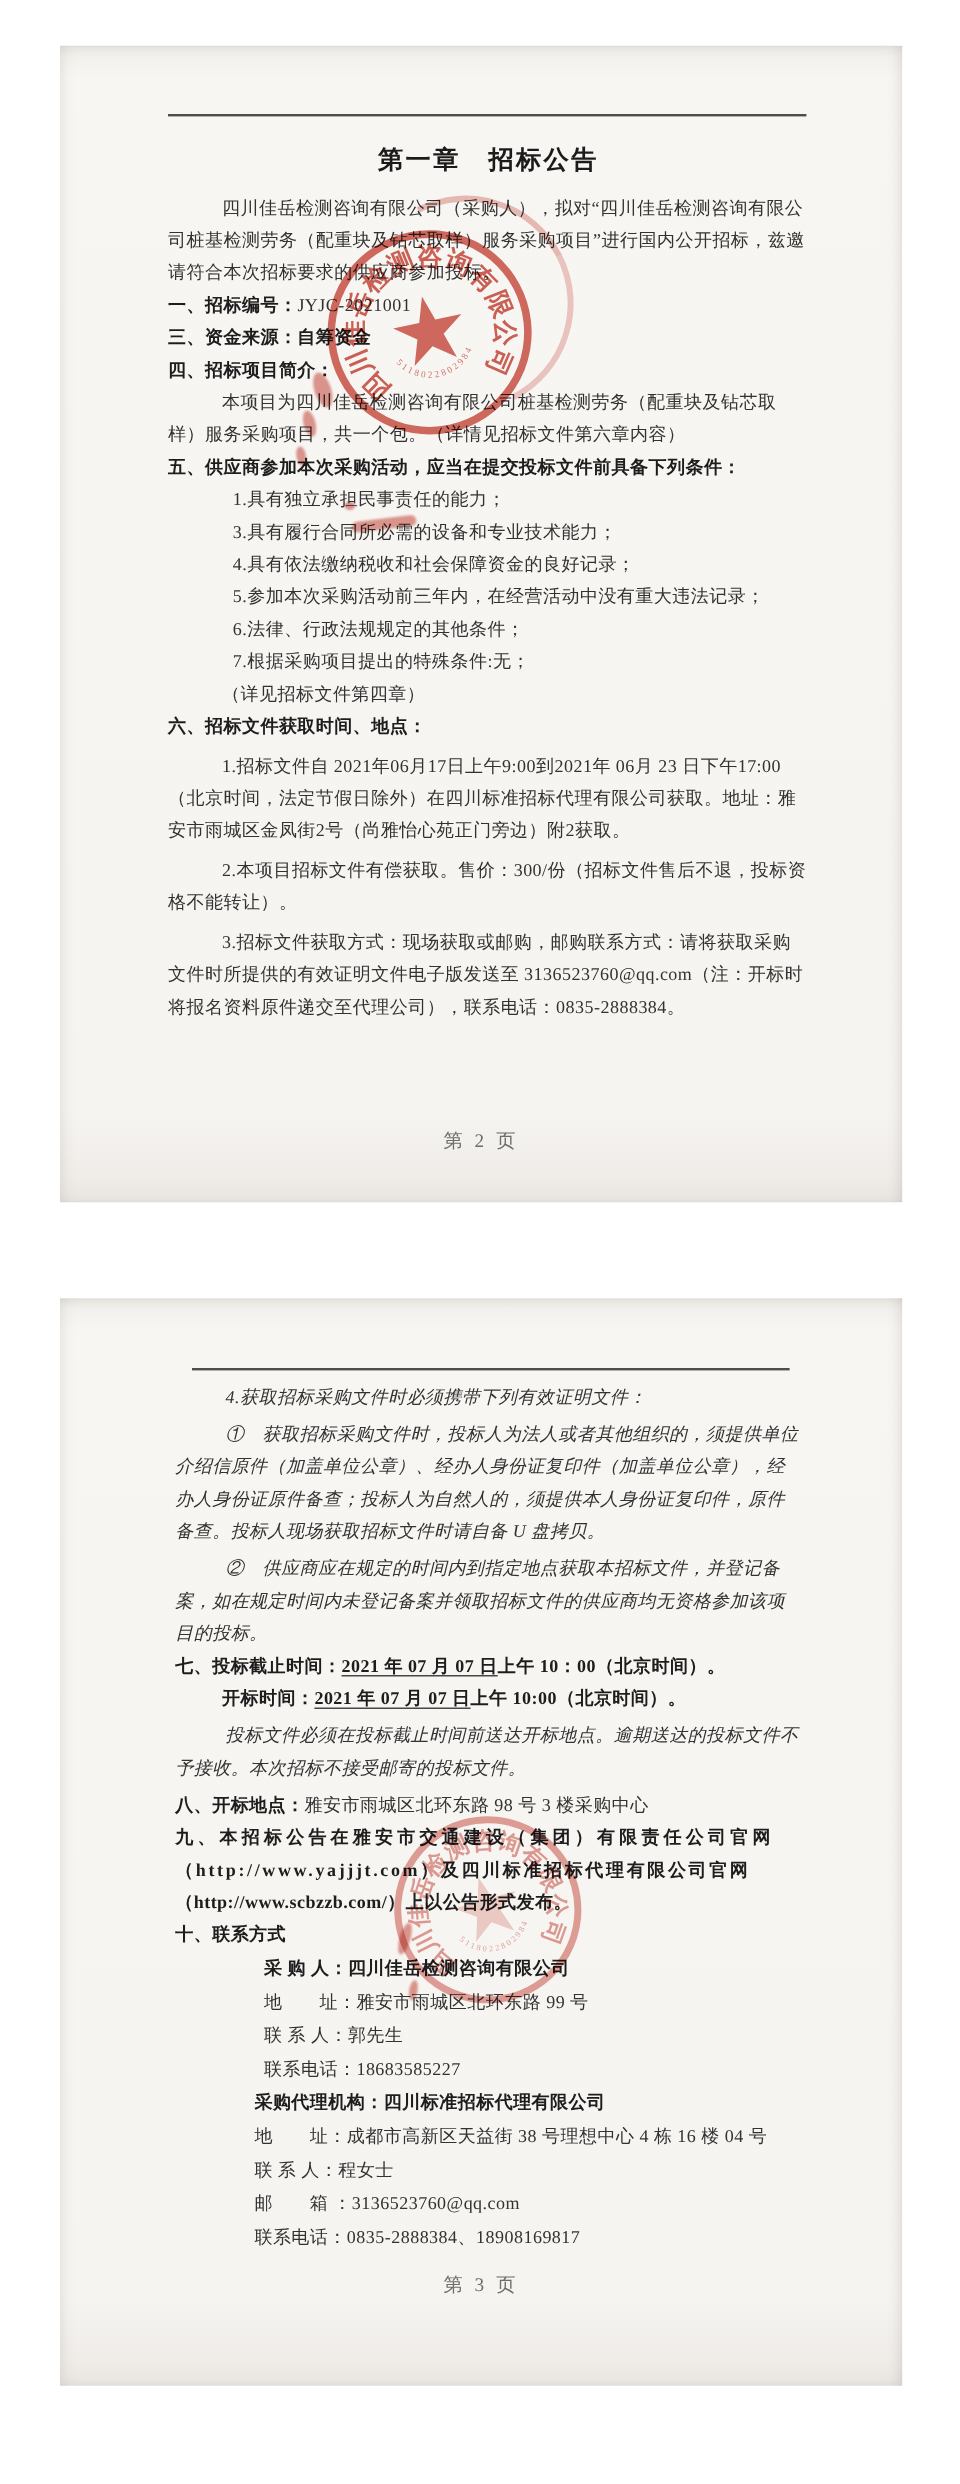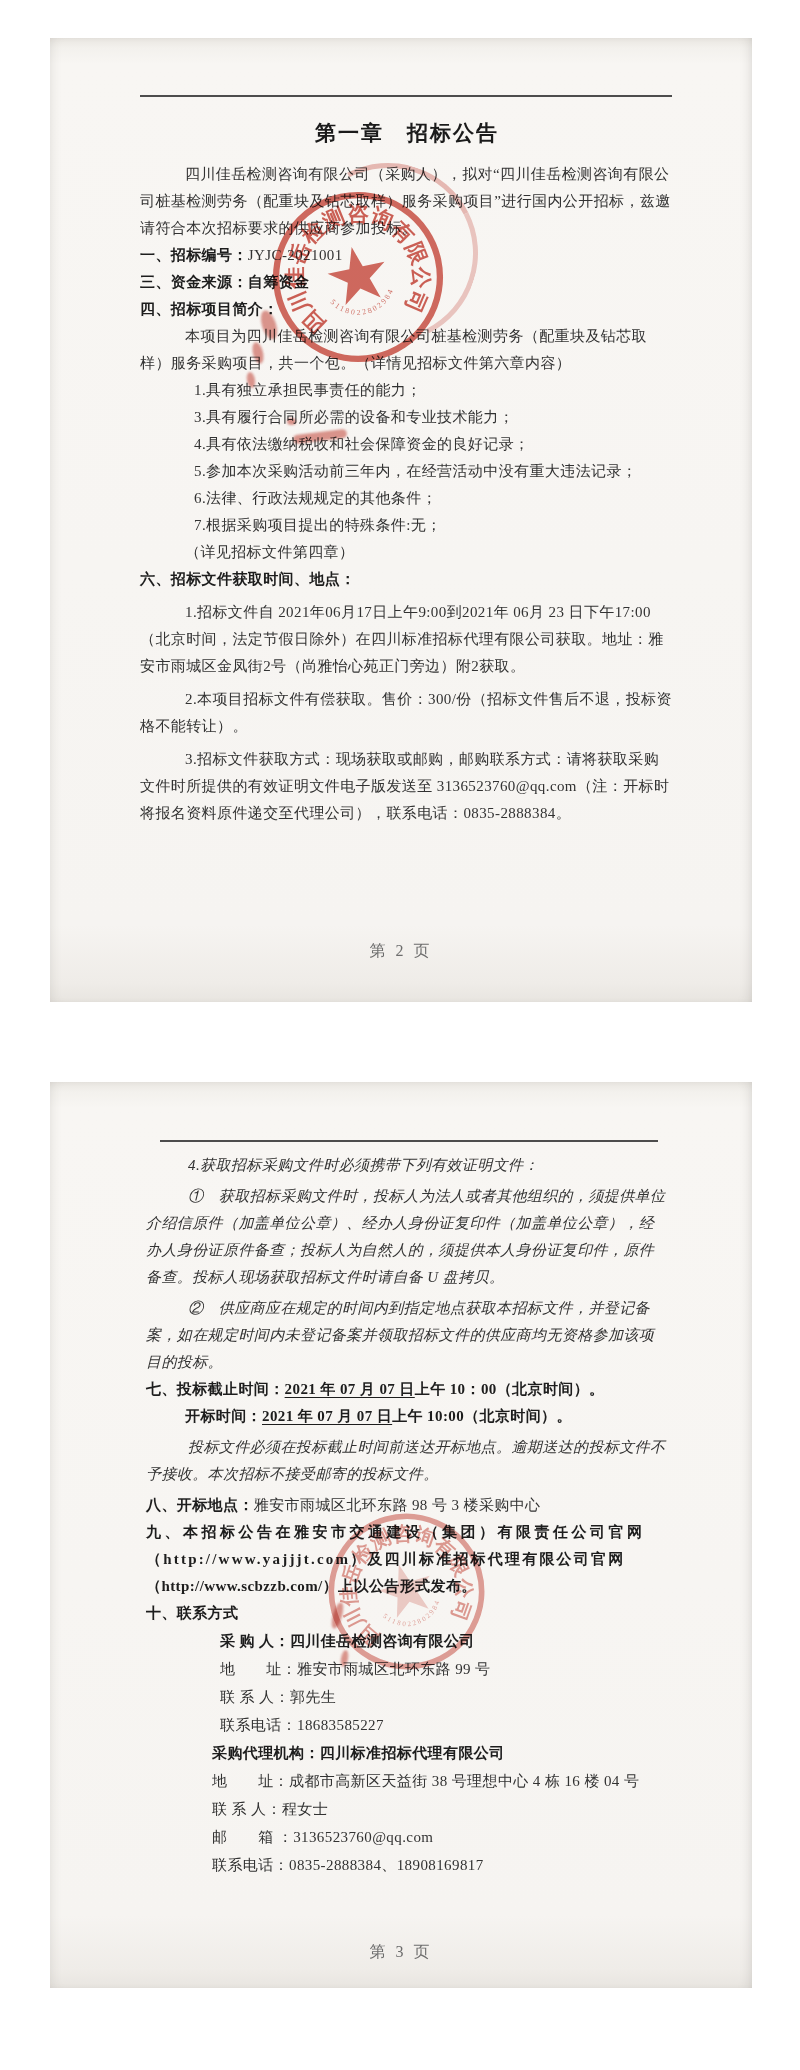--- a/index.html
+++ b/index.html
@@ -65,6 +65,7 @@
       <p class="b">三、资金来源：自筹资金</p>
       <p class="b">四、招标项目简介：</p>
       <p class="ind">本项目为四川佳岳检测咨询有限公司桩基检测劳务（配重块及钻芯取样）服务采购项目，共一个包。（详情见招标文件第六章内容）</p>
+      <p class="b">五、供应商参加本次采购活动，应当在提交投标文件前具备下列条件：</p>
       <p class="item">1.具有独立承担民事责任的能力；</p>
       <p class="item">3.具有履行合同所必需的设备和专业技术能力；</p>
       <p class="item">4.具有依法缴纳税收和社会保障资金的良好记录；</p>

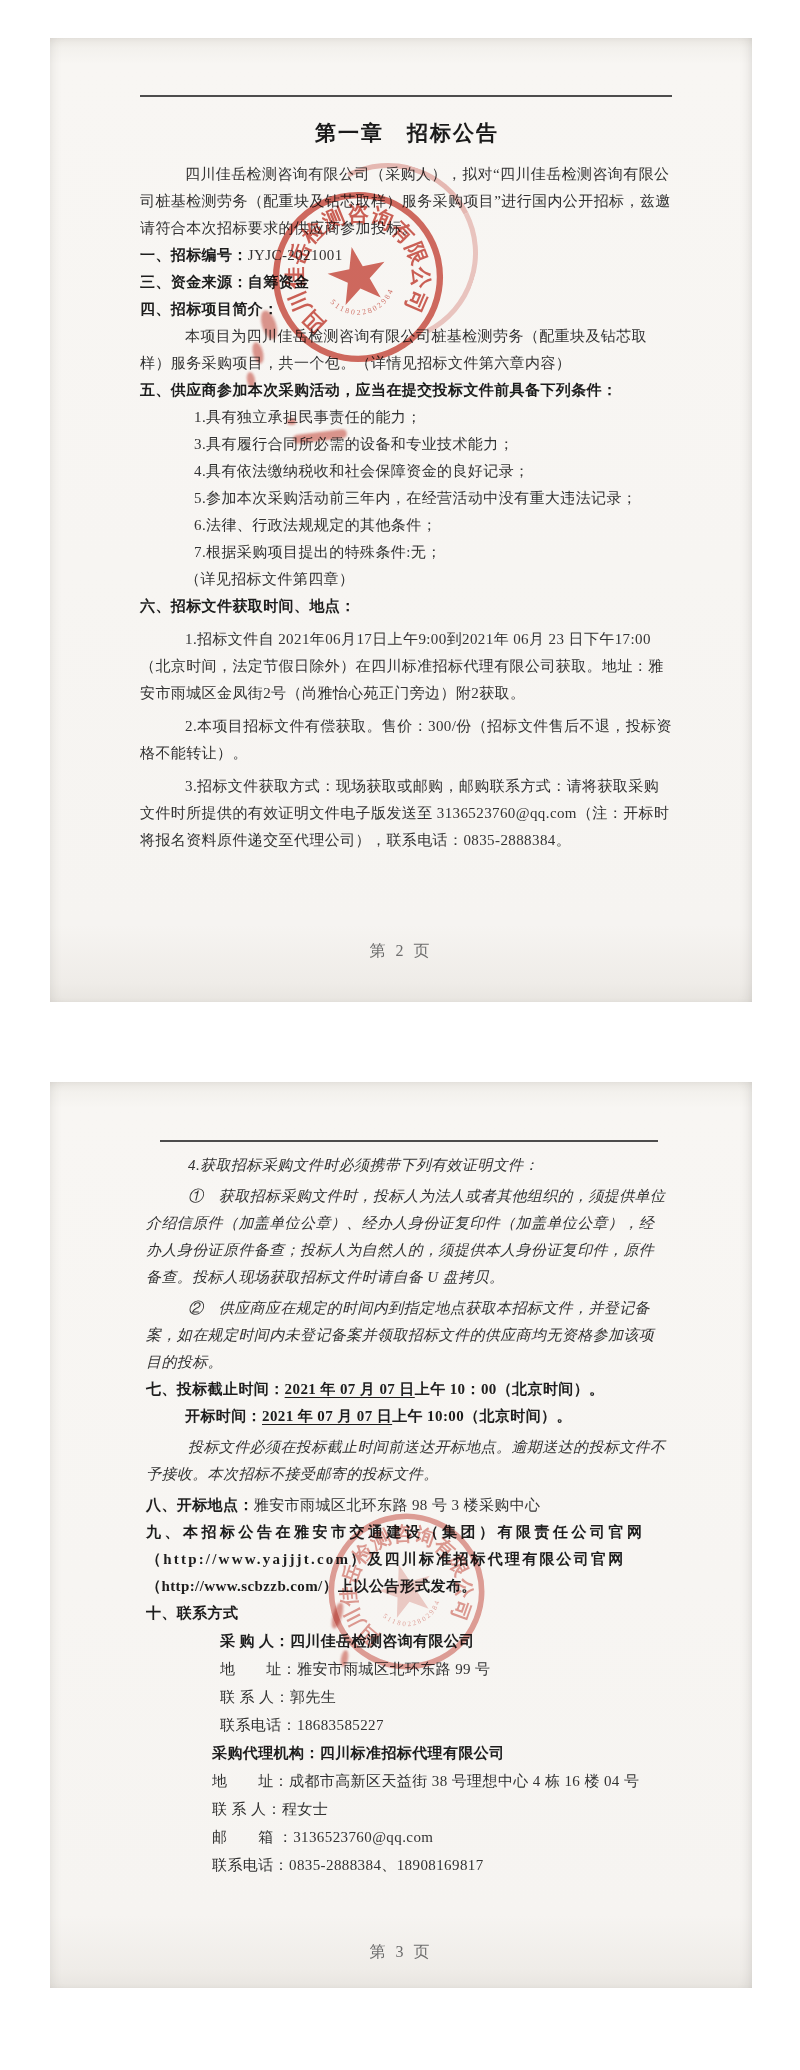--- a/index.html
+++ b/index.html
@@ -34,7 +34,7 @@
   .agent-block{margin-left:66px;}
   .footer{position:absolute;left:0;width:100%;text-align:center;color:#6d6d6d;font-size:16px;letter-spacing:3px;}
   .p1 .footer{top:903px;}
-  .p2 .footer{top:860px;}
+  .p2 .footer{top:812px;}
   
   .stamp{position:absolute;mix-blend-mode:multiply;pointer-events:none;}
   .stamp1{left:218px;top:149px;width:180px;height:180px;transform:rotate(-12deg);opacity:.88;}

